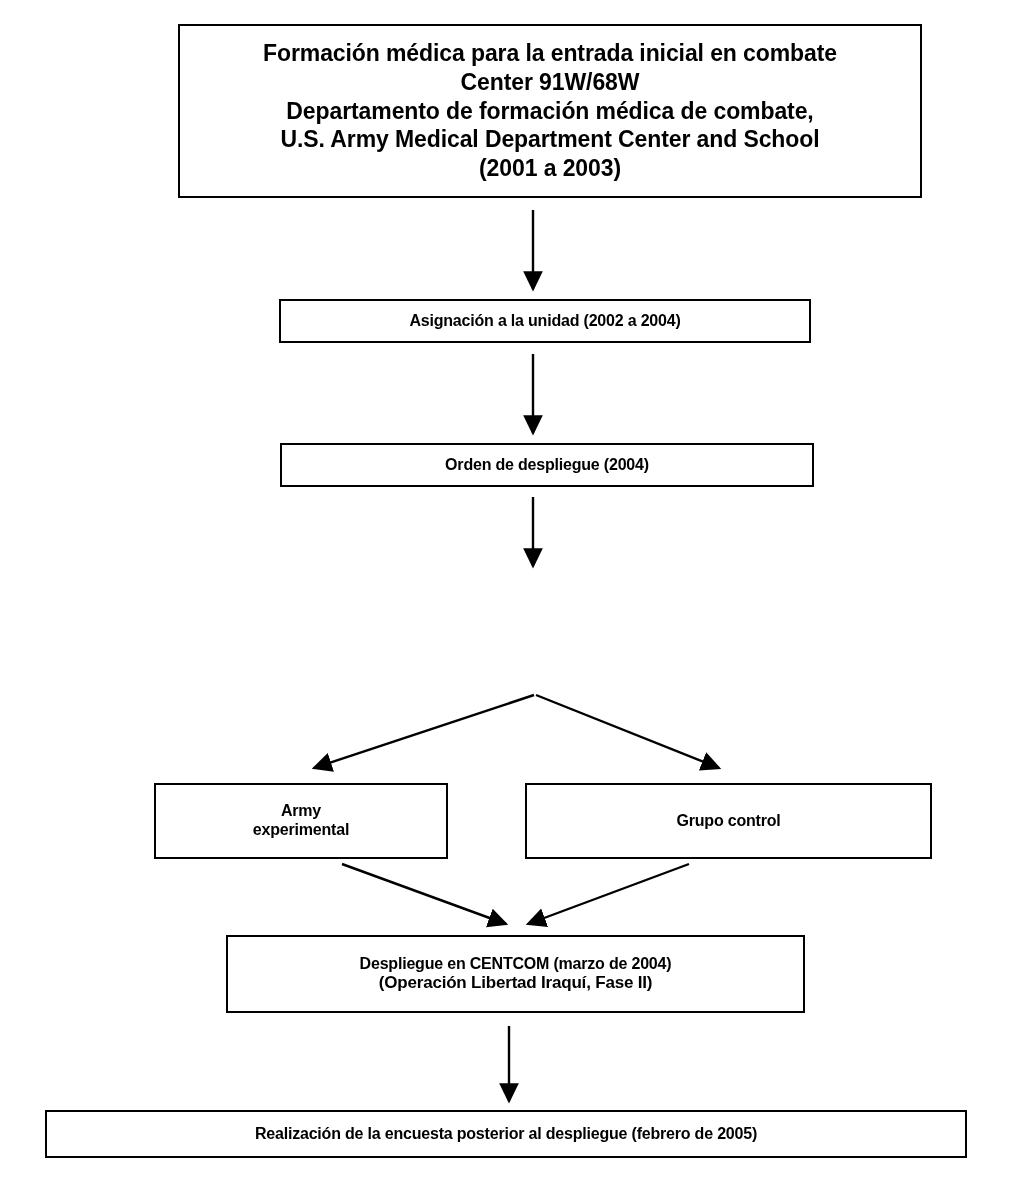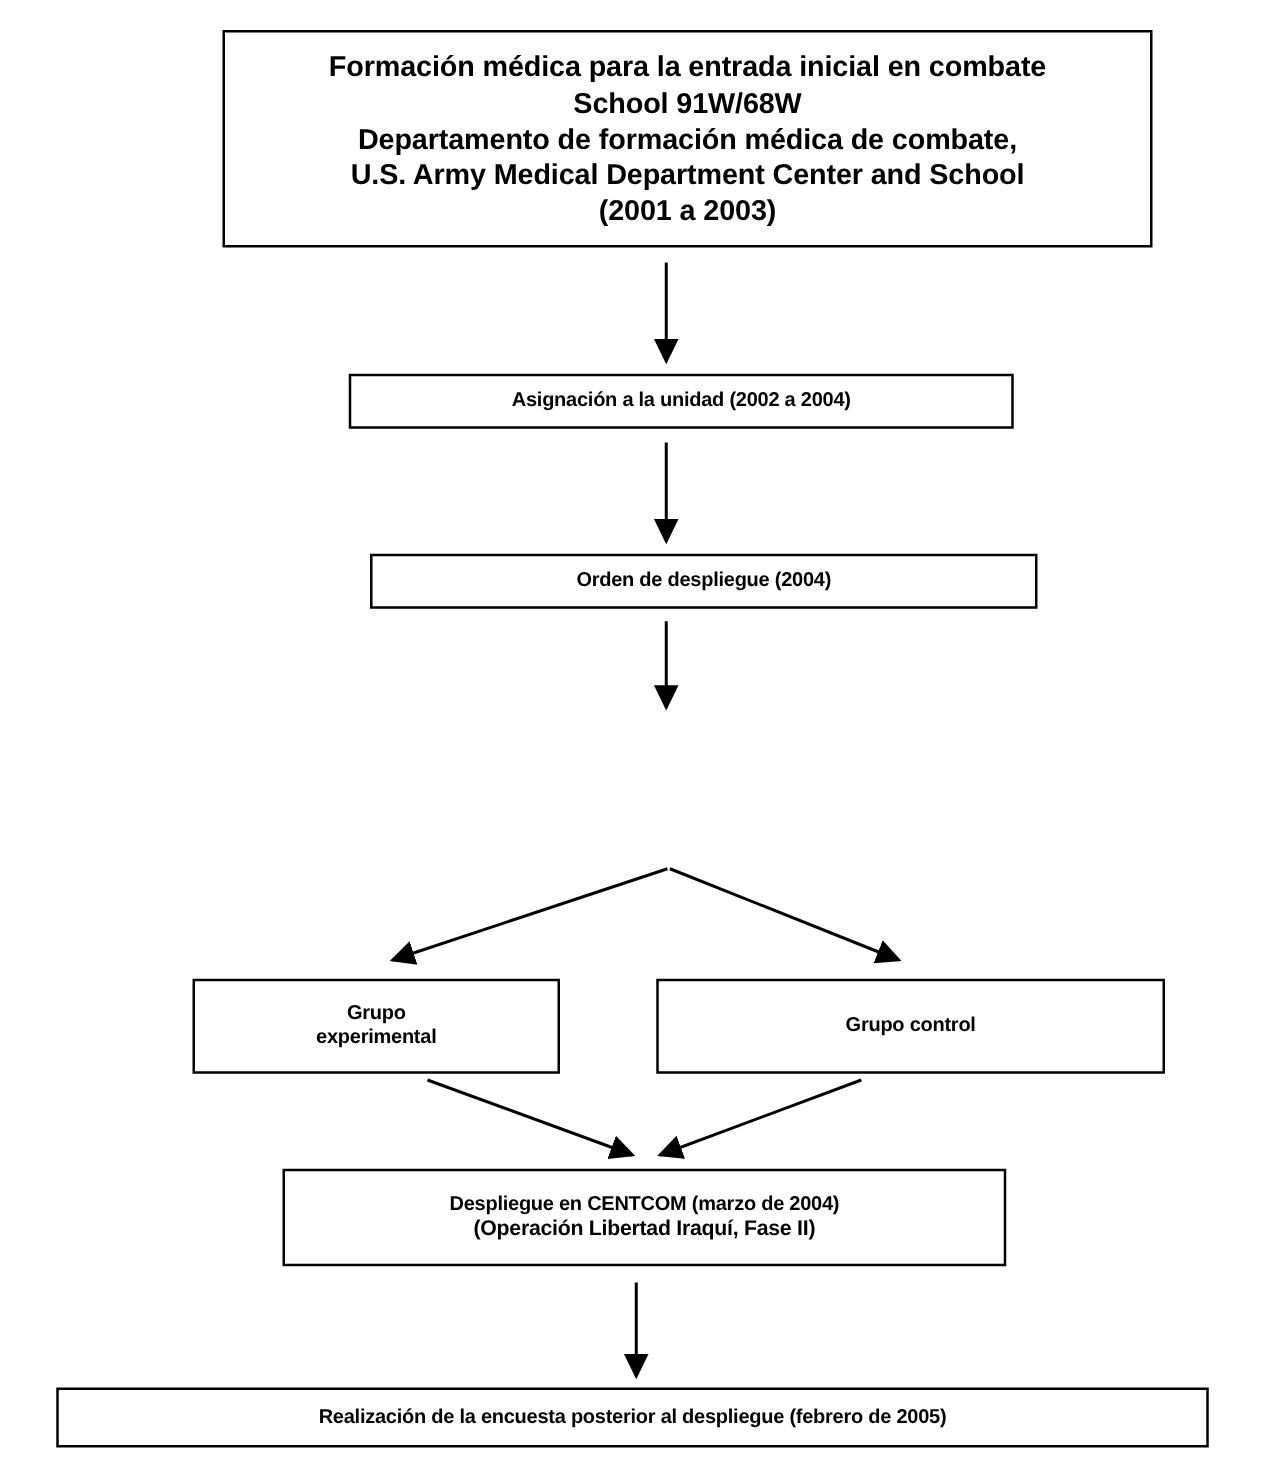--- a/index.html
+++ b/index.html
@@ -104,7 +104,7 @@
 
   <div class="node" id="node-title">
     <span class="line lg">Formación médica para la entrada inicial en combate</span>
-    <span class="line lg">School 91W/68W</span>
+    <span class="line lg">Center 91W/68W</span>
     <span class="line lg">Departamento de formación médica de combate,</span>
     <span class="line lg">U.S. Army Medical Department Center and School</span>
     <span class="line lg">(2001 a 2003)</span>

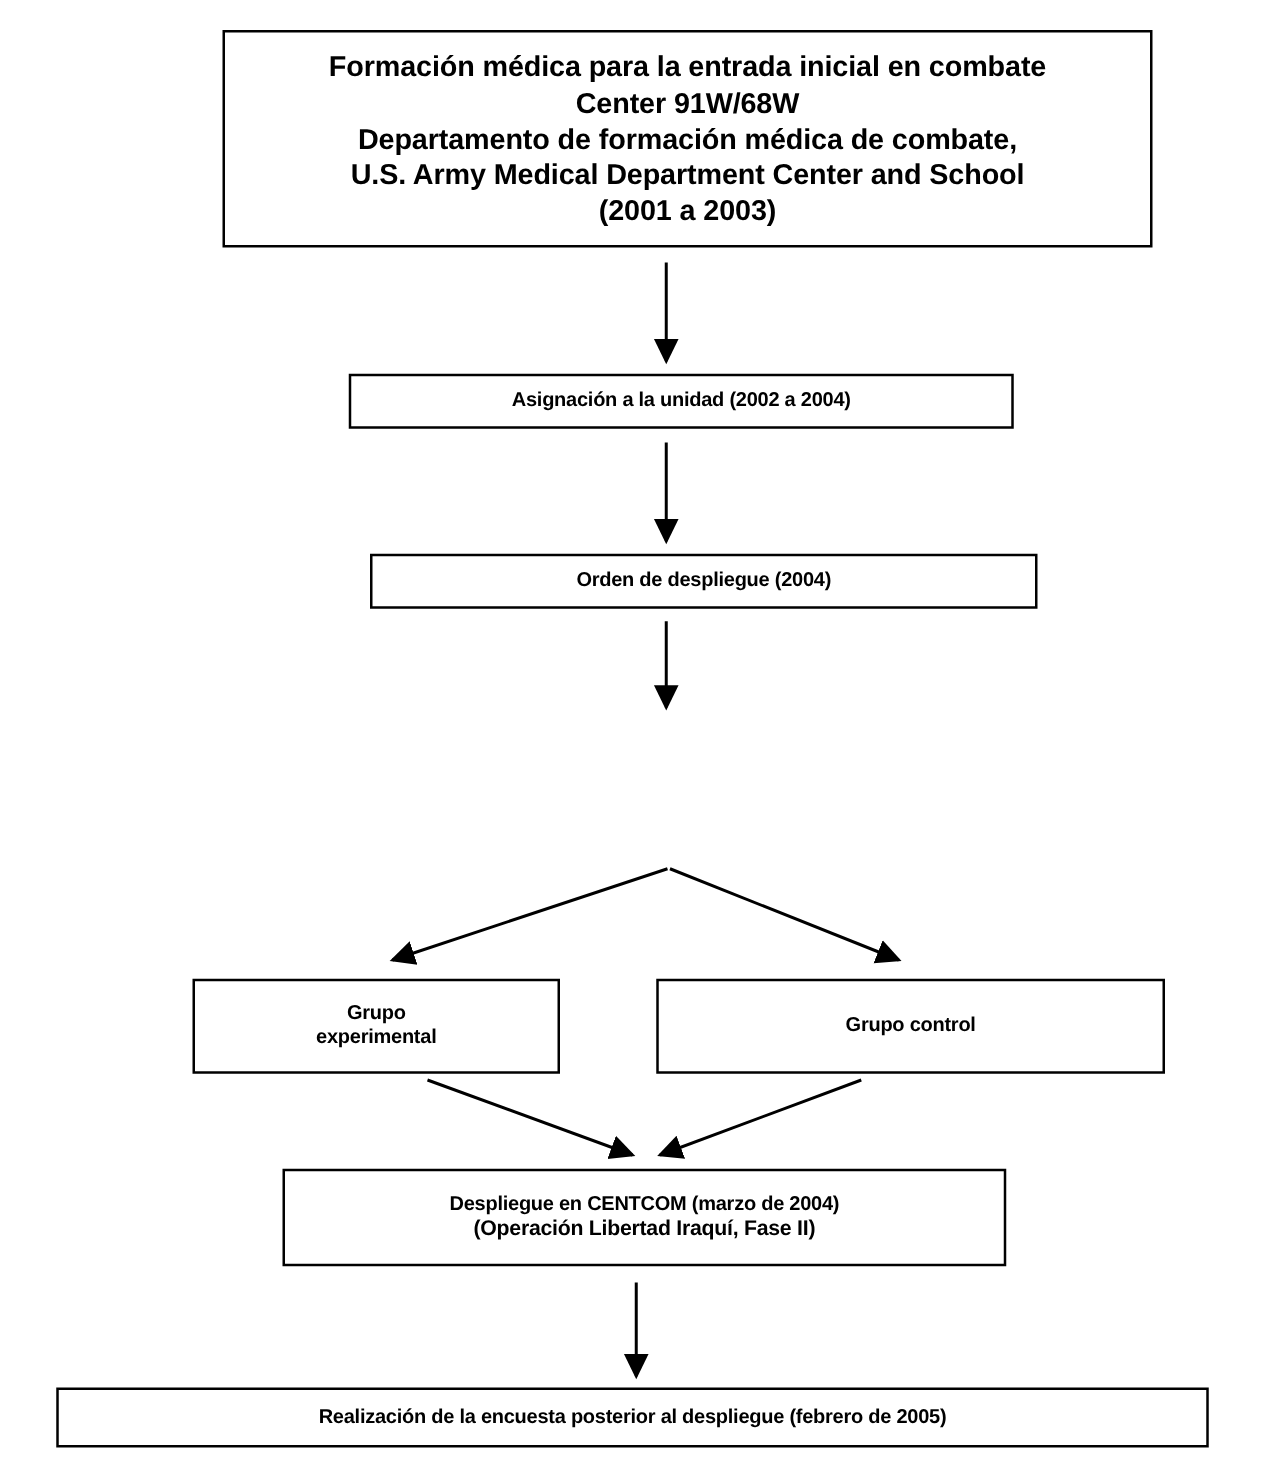--- a/index.html
+++ b/index.html
@@ -54,7 +54,7 @@
   
   #node-title      { left: 178px; top: 24px;   width: 744px; height: 174px; }
   #node-assign     { left: 279px; top: 299px;  width: 532px; height: 44px;  }
-  #node-order      { left: 296px; top: 443px;  width: 534px; height: 44px;  }
+  #node-order      { left: 280px; top: 443px;  width: 534px; height: 44px;  }
   #node-selection  { left: 184px; top: 576px;  width: 699px; height: 111px; }
   #node-exp        { left: 154px; top: 783px;  width: 294px; height: 76px;  }
   #node-ctrl       { left: 525px; top: 783px;  width: 407px; height: 76px;  }

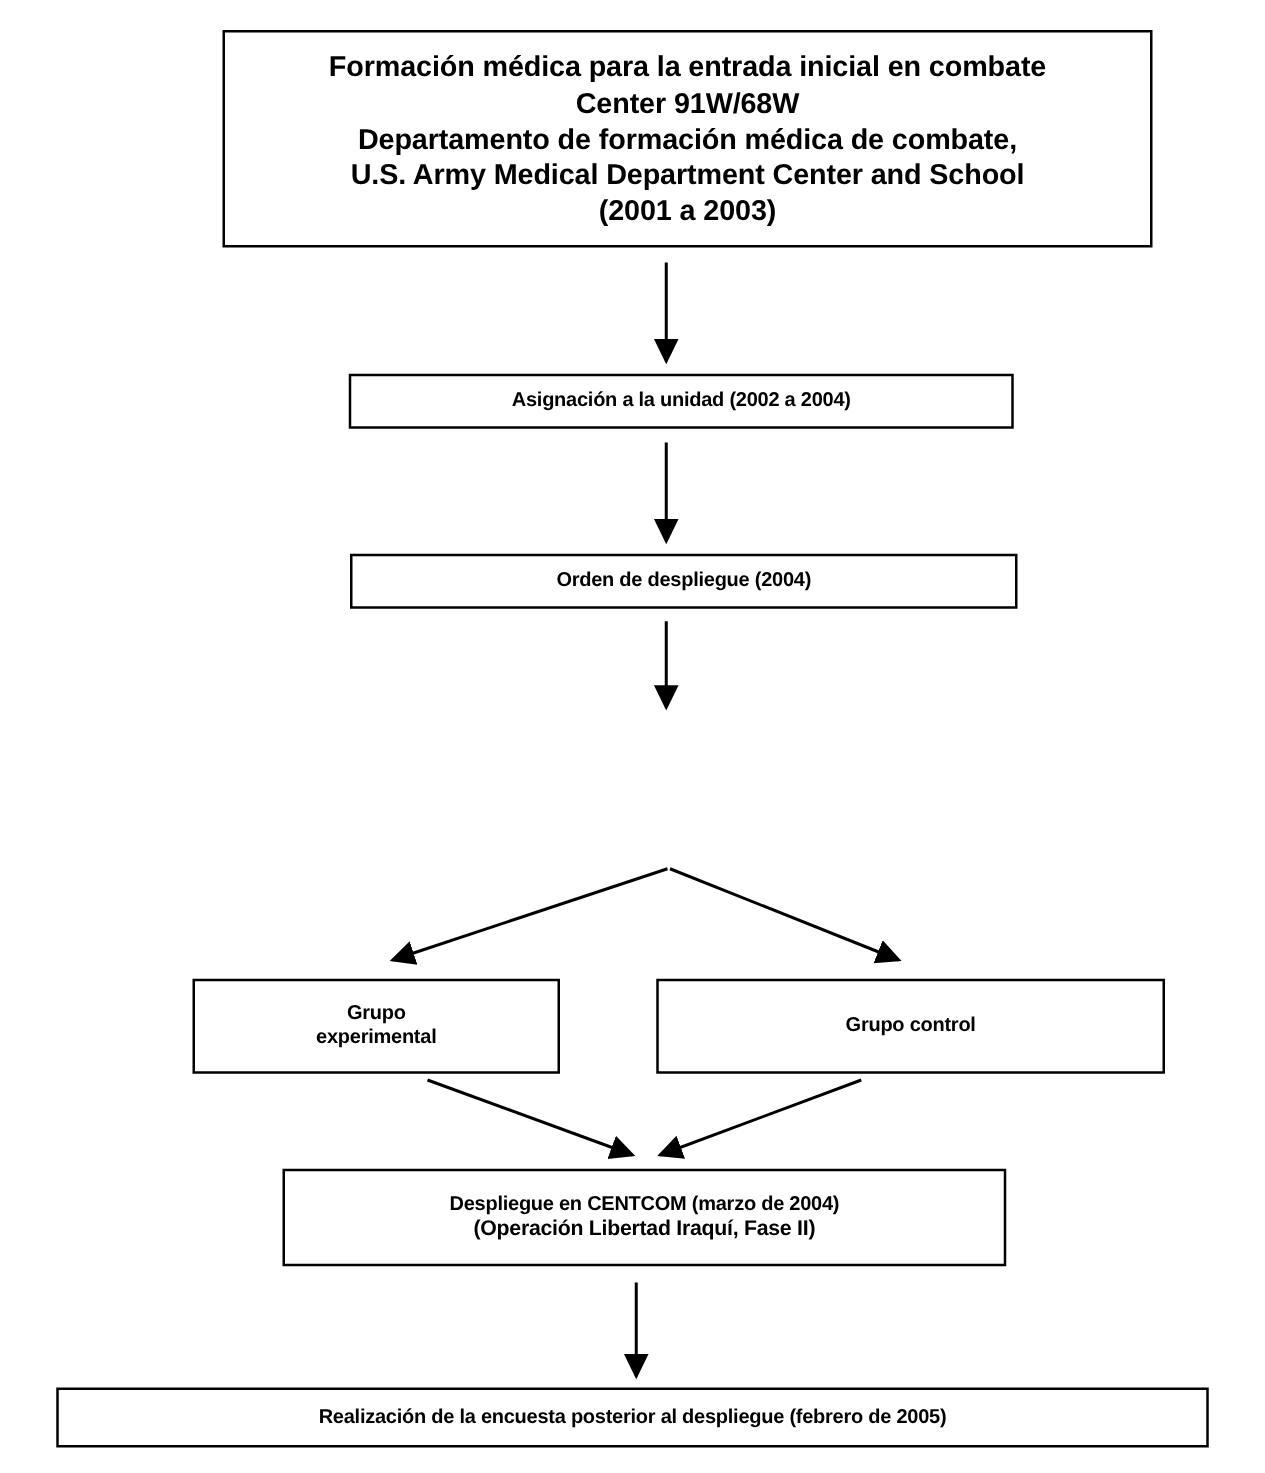--- a/index.html
+++ b/index.html
@@ -120,7 +120,7 @@
 
 
   <div class="node" id="node-exp">
-    <span class="line md">Grupo</span>
+    <span class="line md">Army</span>
     <span class="line md">experimental</span>
   </div>
 

